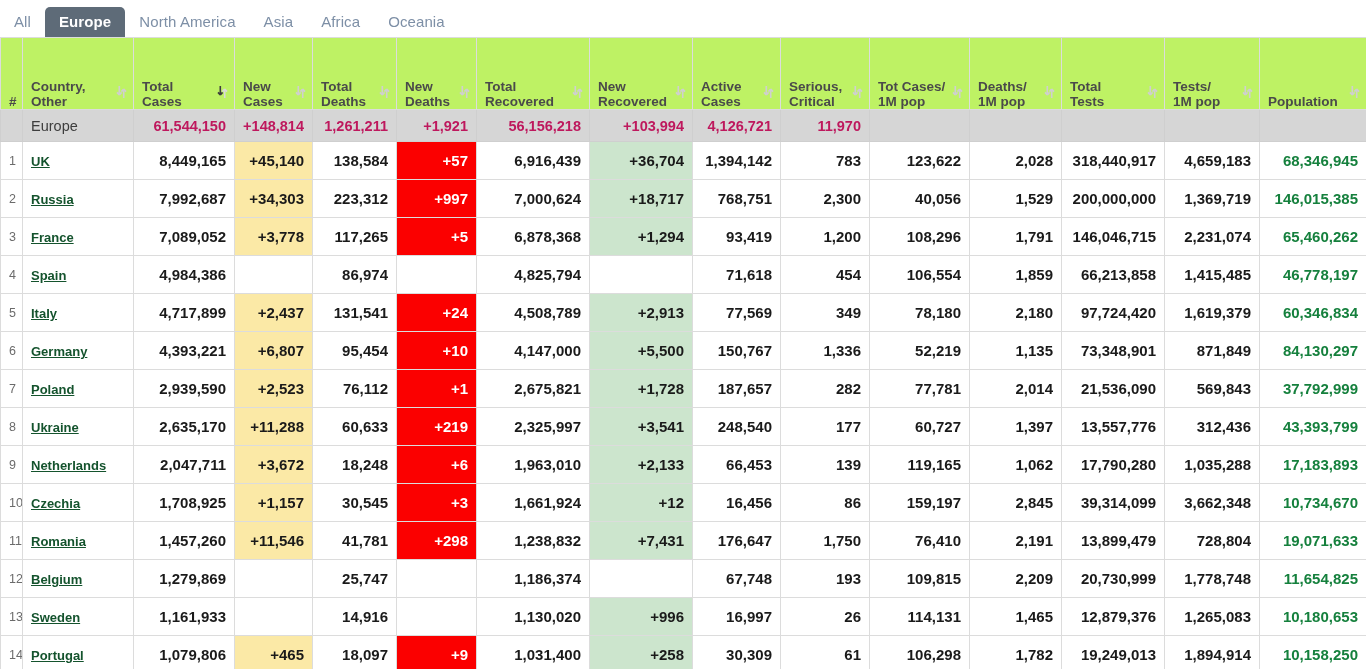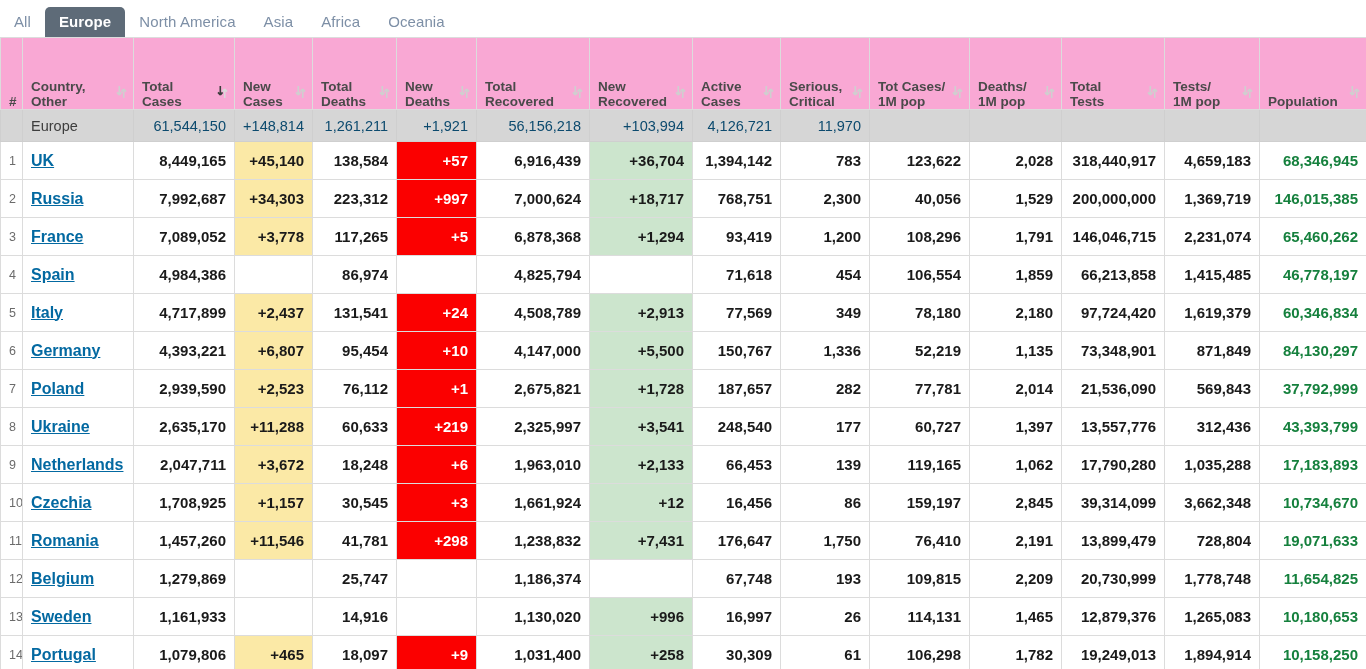--- a/index.html
+++ b/index.html
@@ -63,7 +63,7 @@
     color: #4a4a4a;
     font-weight: bold;
     text-align: left;
-    background: #f9a8d4;
+    background: #bef264;
     border-bottom: 2px solid #c8c8c8;
     position: relative;
     margin-top: 24px;

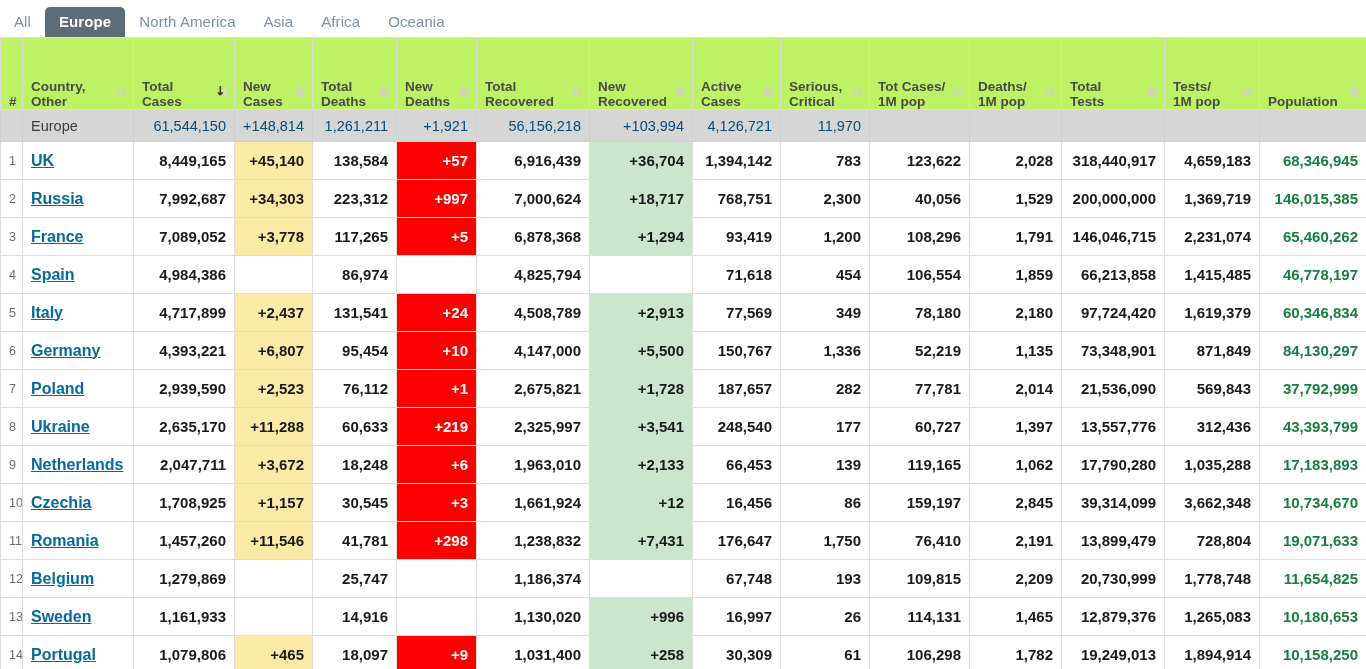--- a/index.html
+++ b/index.html
@@ -100,8 +100,8 @@
   }
   tbody tr.summary td {
     background: #d6d6d6;
-    font-weight: normal;
-    color: #0c4a6e;
+    font-weight: bold;
+    color: #be185d;
     height: 32px;
     font-size: 14.5px;
     border-color: #cfcfcf;

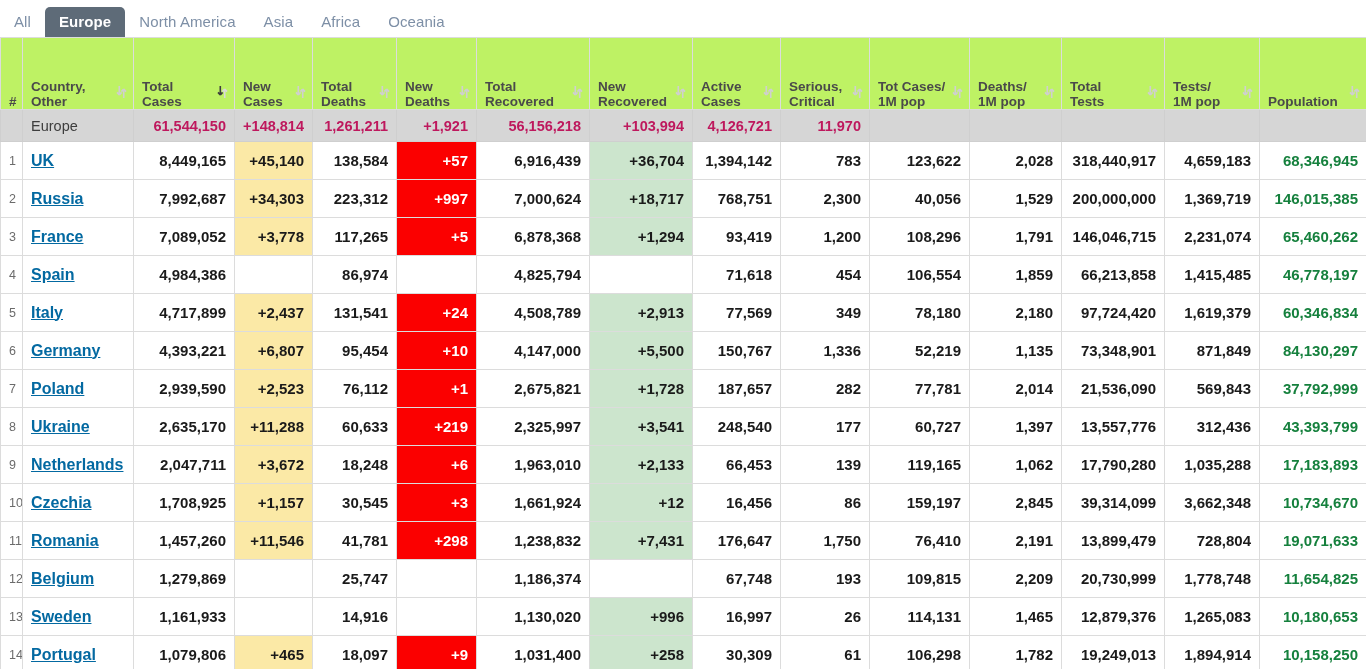--- a/index.html
+++ b/index.html
@@ -124,9 +124,9 @@
     font-weight: normal;
   }
   td.name a {
-    color: #0369a1;
+    color: #14532d;
     text-decoration: underline;
-    font-size: 16px;
+    font-size: 13px;
     font-weight: bold;
     cursor: pointer;
   }

